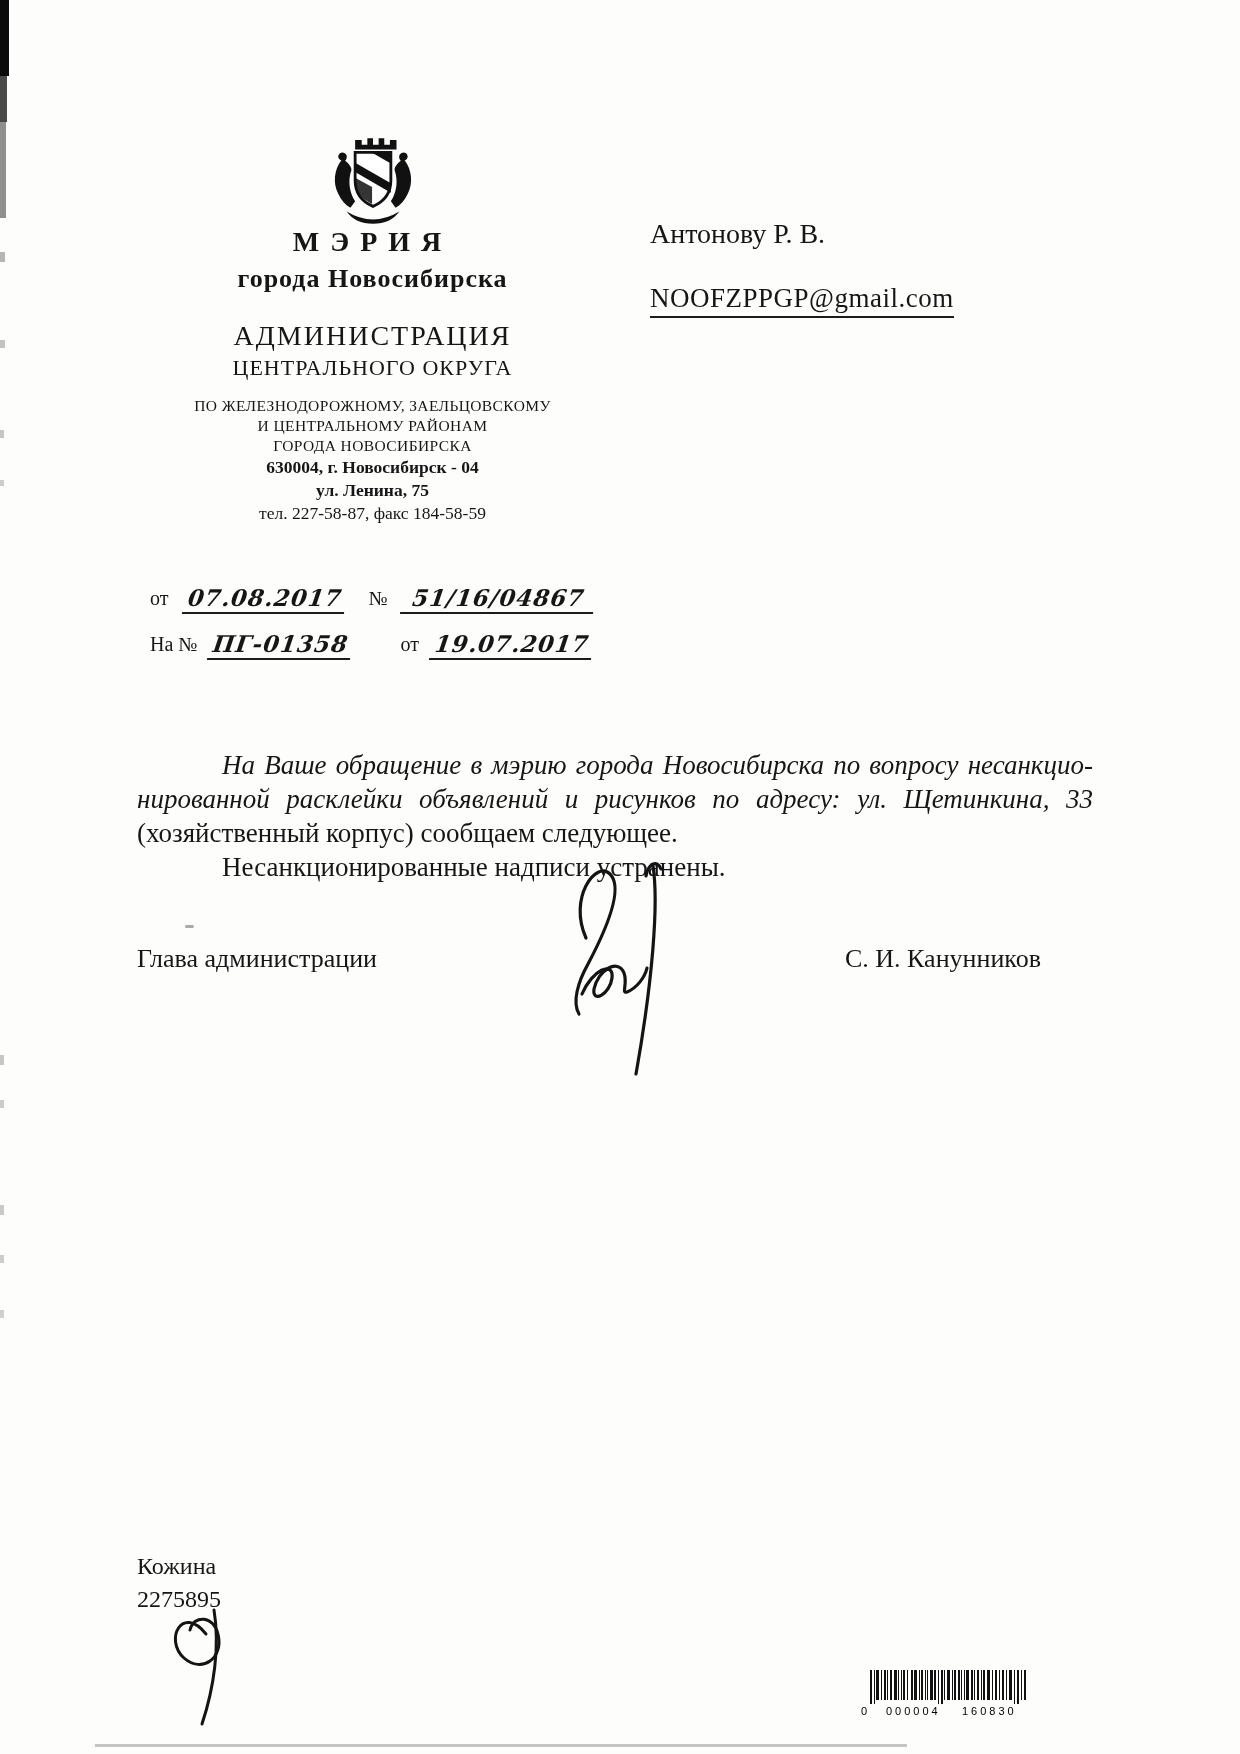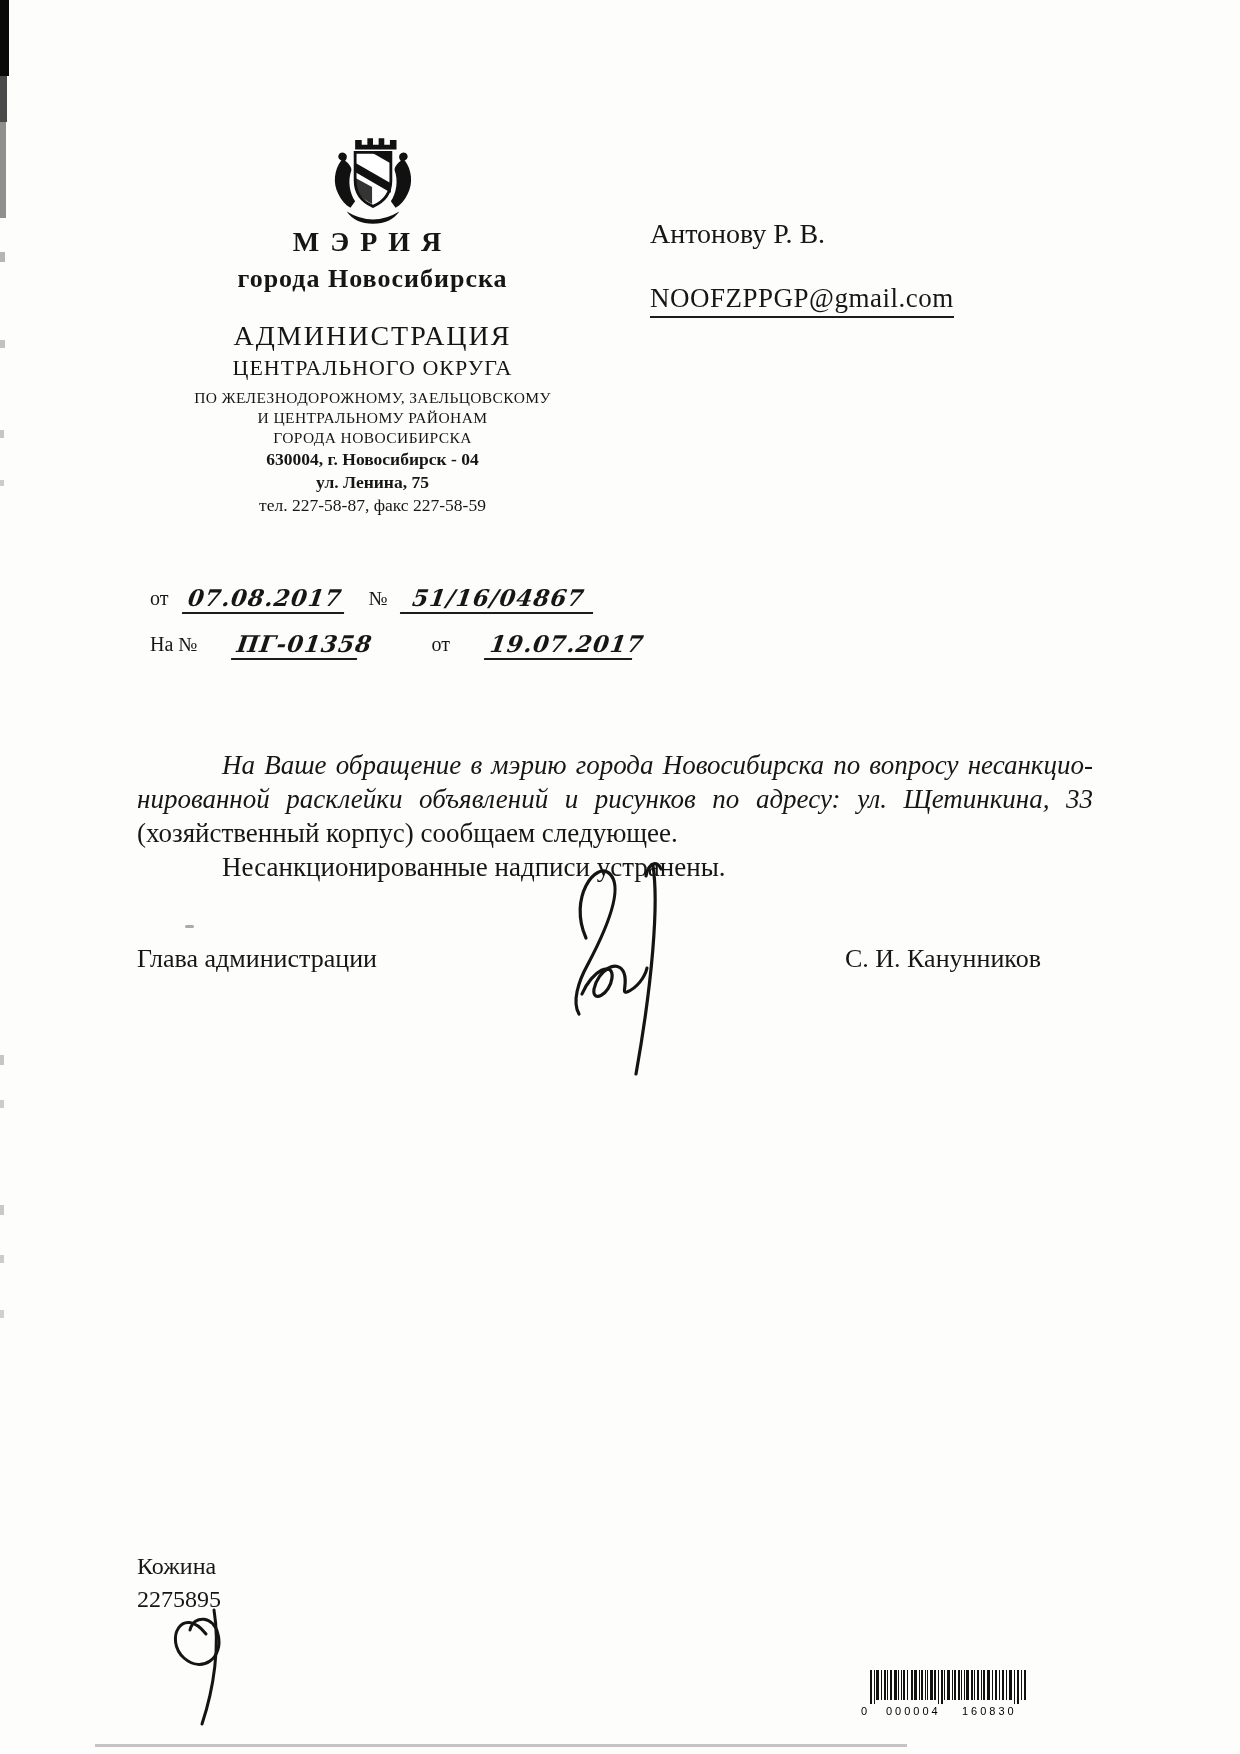--- a/index.html
+++ b/index.html
@@ -18,7 +18,7 @@
   .small-line{margin-top:2px;font-size:15.5px;letter-spacing:0.4px;}
   .addr-b{margin-top:2px;font-size:17.5px;font-weight:700;}
   .addr-r{margin-top:2px;font-size:17.5px;}
-  .gap8{margin-top:8px;}
+  .gap8{margin-top:16px;}
   
   .refblock{position:absolute;left:150px;top:584px;width:470px;}
   .refrow{display:flex;align-items:flex-end;font-size:20px;}

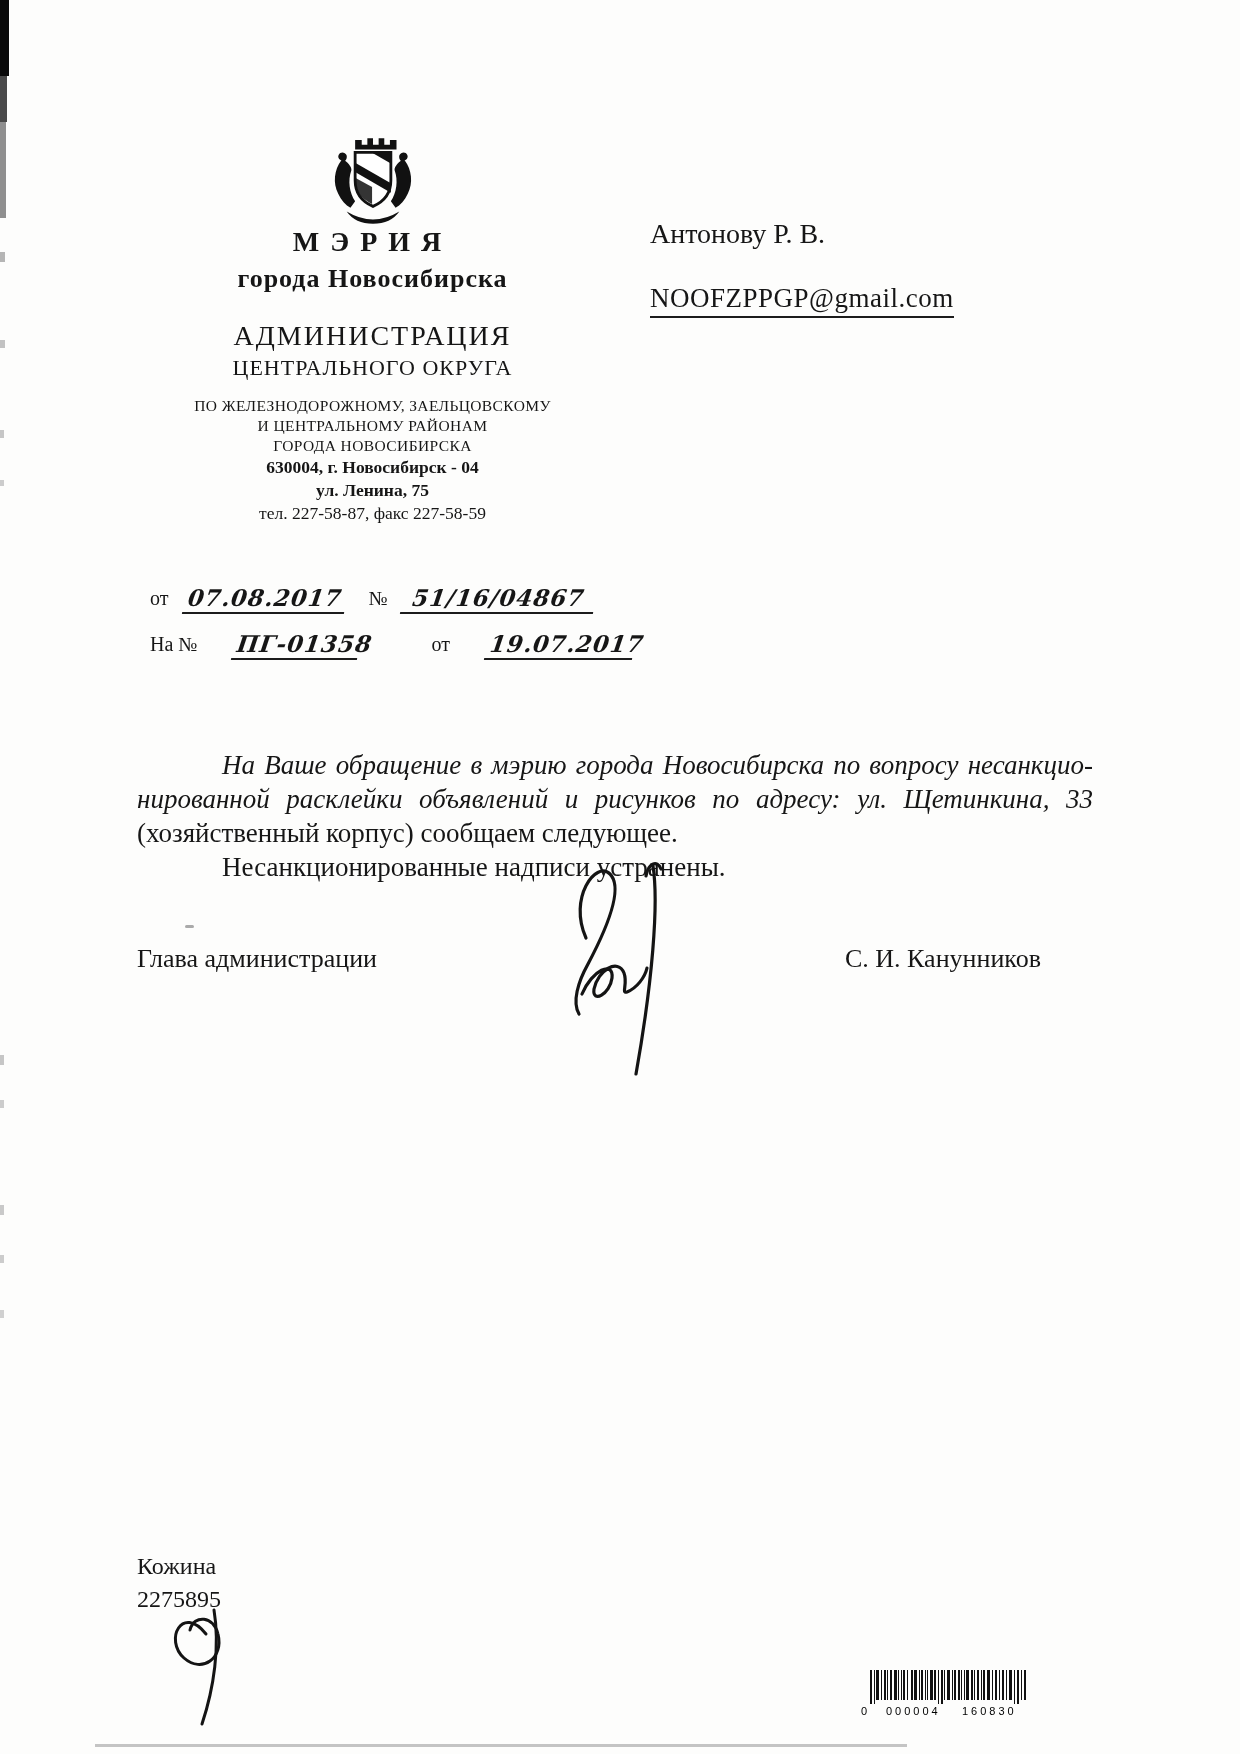--- a/index.html
+++ b/index.html
@@ -106,7 +106,7 @@
     <div class="small-line">ГОРОДА НОВОСИБИРСКА</div>
     <div class="addr-b">630004, г. Новосибирск - 04</div>
     <div class="addr-b">ул. Ленина, 75</div>
-    <div class="addr-r">тел. 227-58-87, факс 227-58-59</div>
+    <div class="addr-r">тел. 227-58-87, факс 184-58-59</div>
   </div>
 
   <div class="refblock">

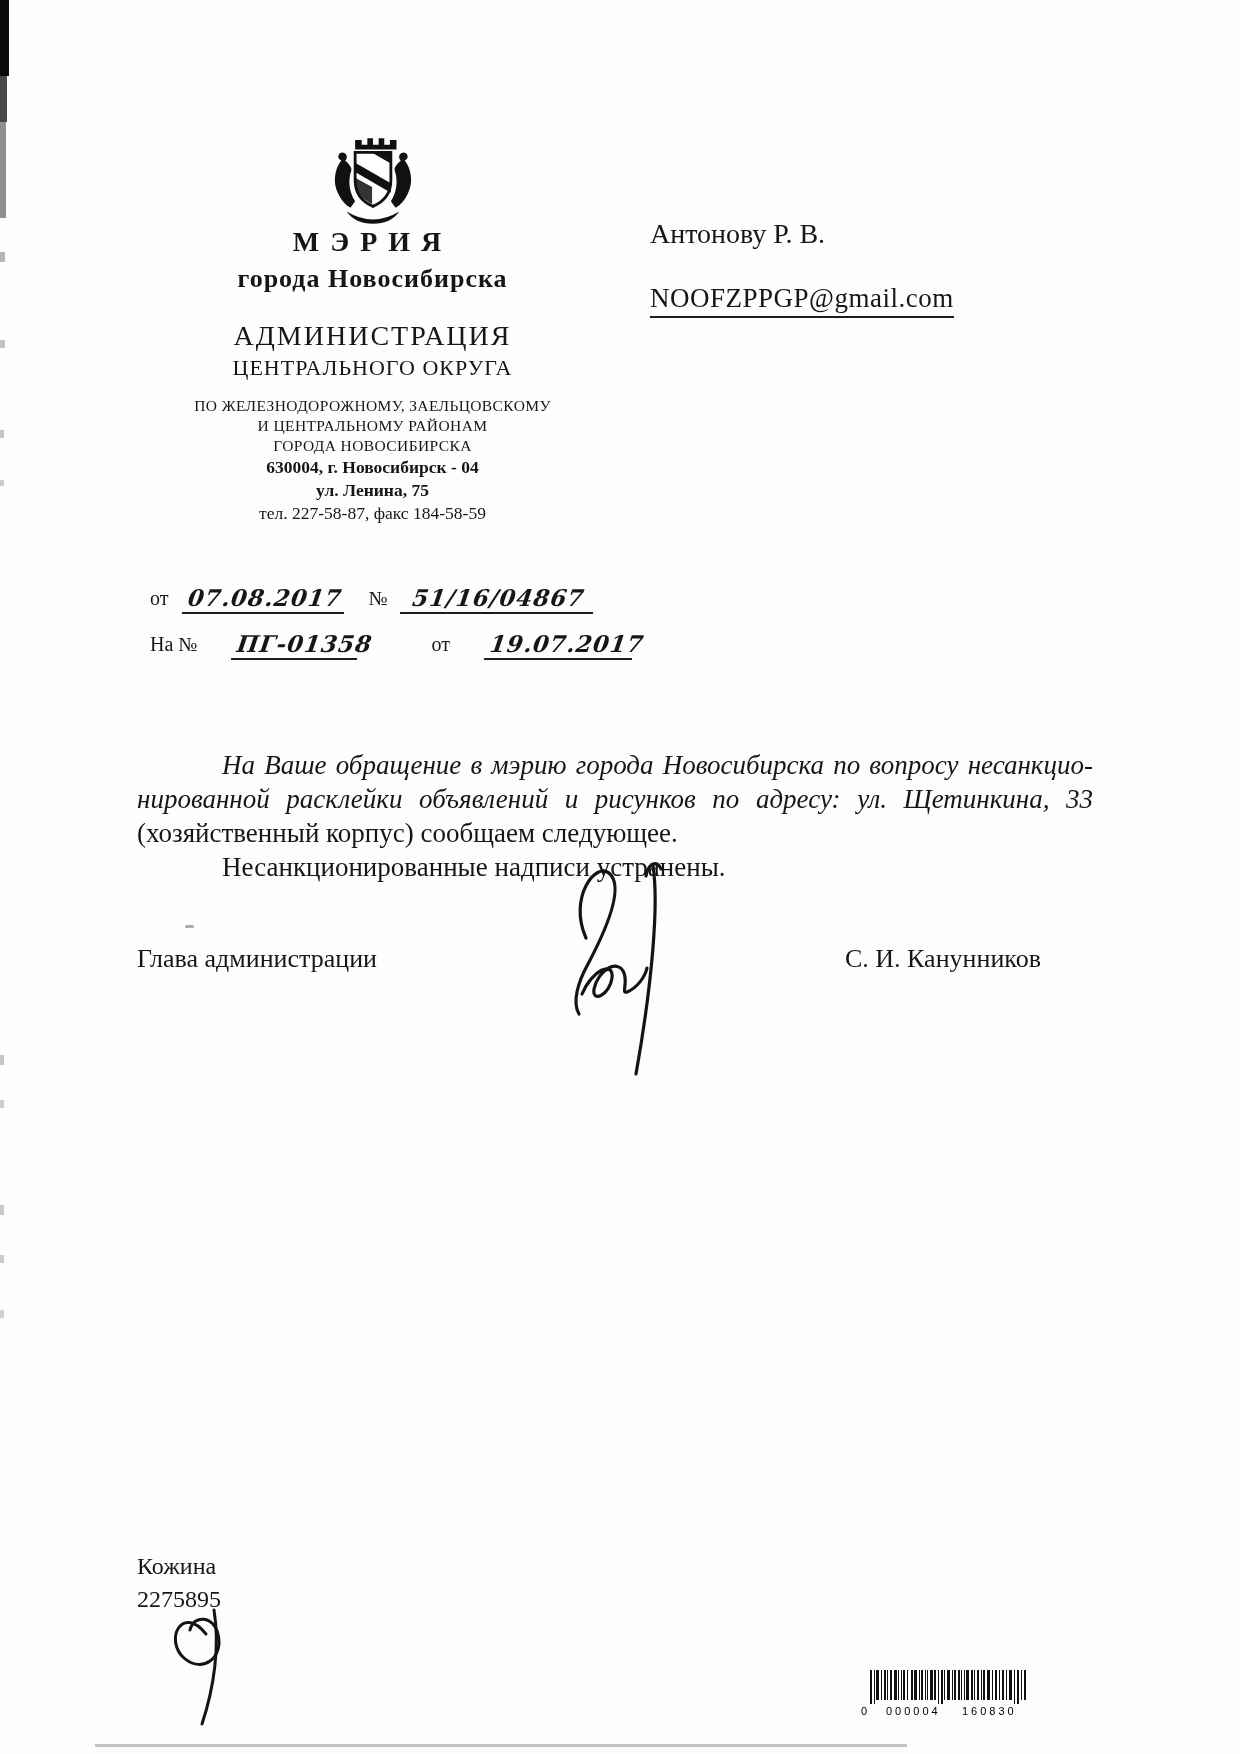--- a/index.html
+++ b/index.html
@@ -22,7 +22,7 @@
   
   .refblock{position:absolute;left:150px;top:584px;width:470px;}
   .refrow{display:flex;align-items:flex-end;font-size:20px;}
-  .refrow + .refrow{margin-top:16px;gap:24px;}
+  .refrow + .refrow{margin-top:16px;}
   .reflabel{padding-bottom:4px;white-space:nowrap;}
   .hw{
     display:inline-block;border-bottom:2.5px solid #1c1c1c;text-align:center;

